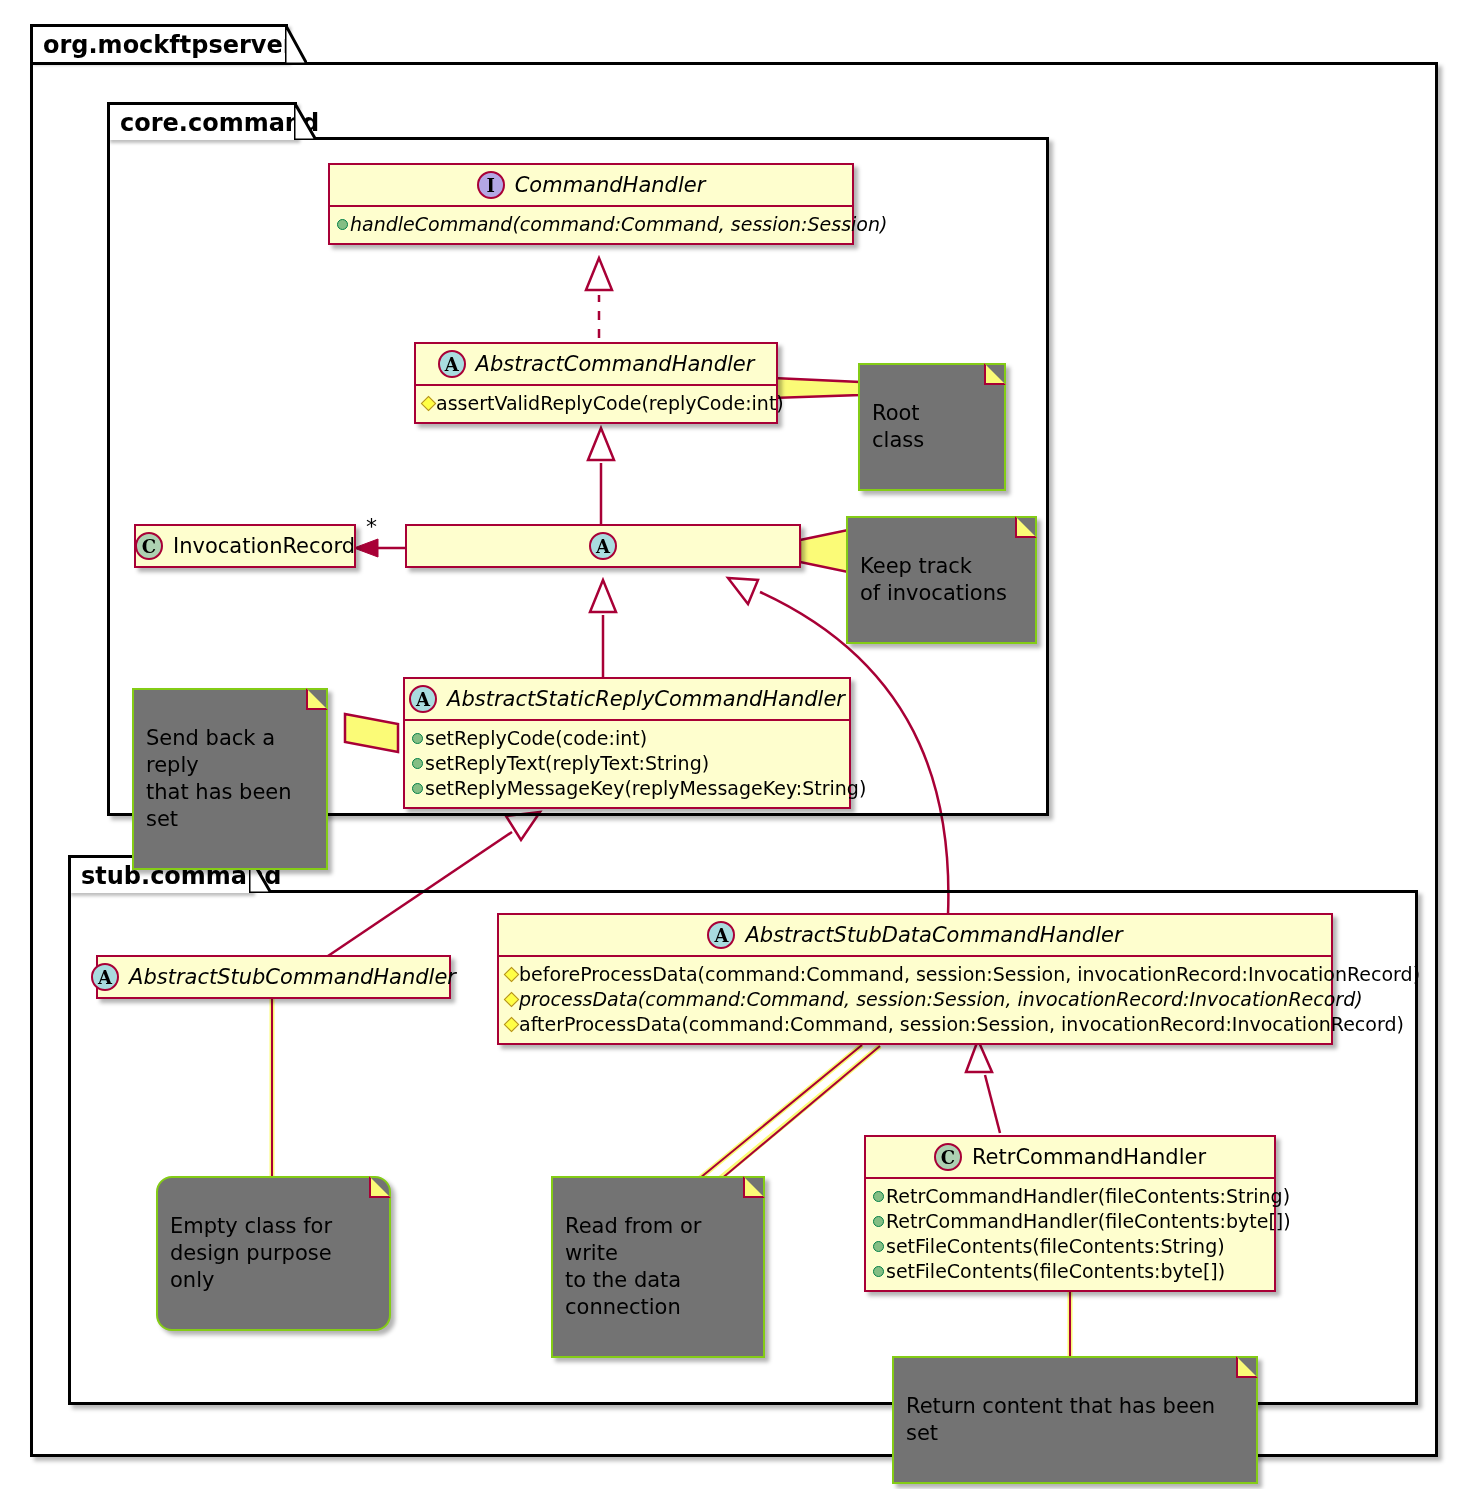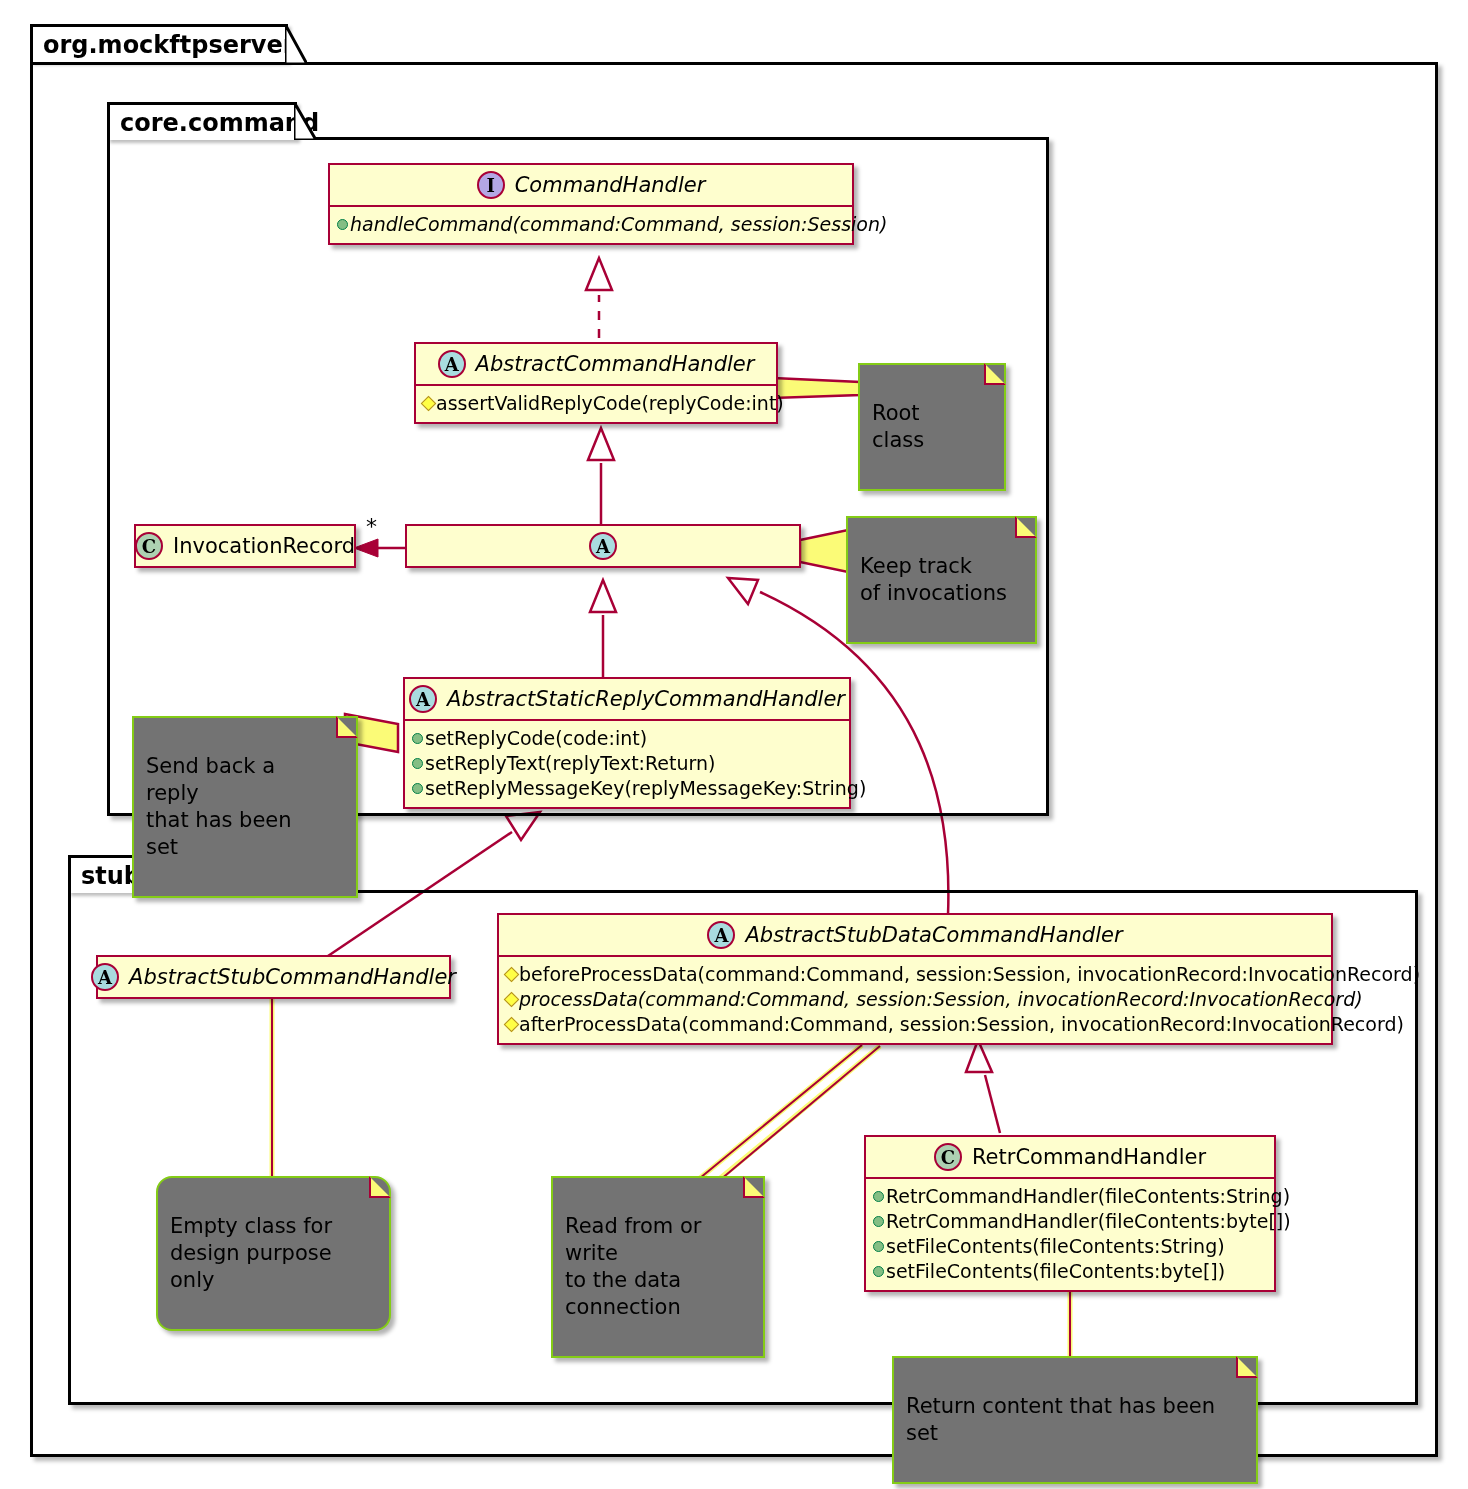--- a/index.html
+++ b/index.html
@@ -339,7 +339,7 @@
   <span class="fold"></span>
 </div>
 
-<div class="note" style="left:132px; top:716px; width:226px;">
+<div class="note" style="left:132px; top:688px; width:196px;">
   <span>Send back a reply
 that has been set</span>
   <span class="fold"></span>

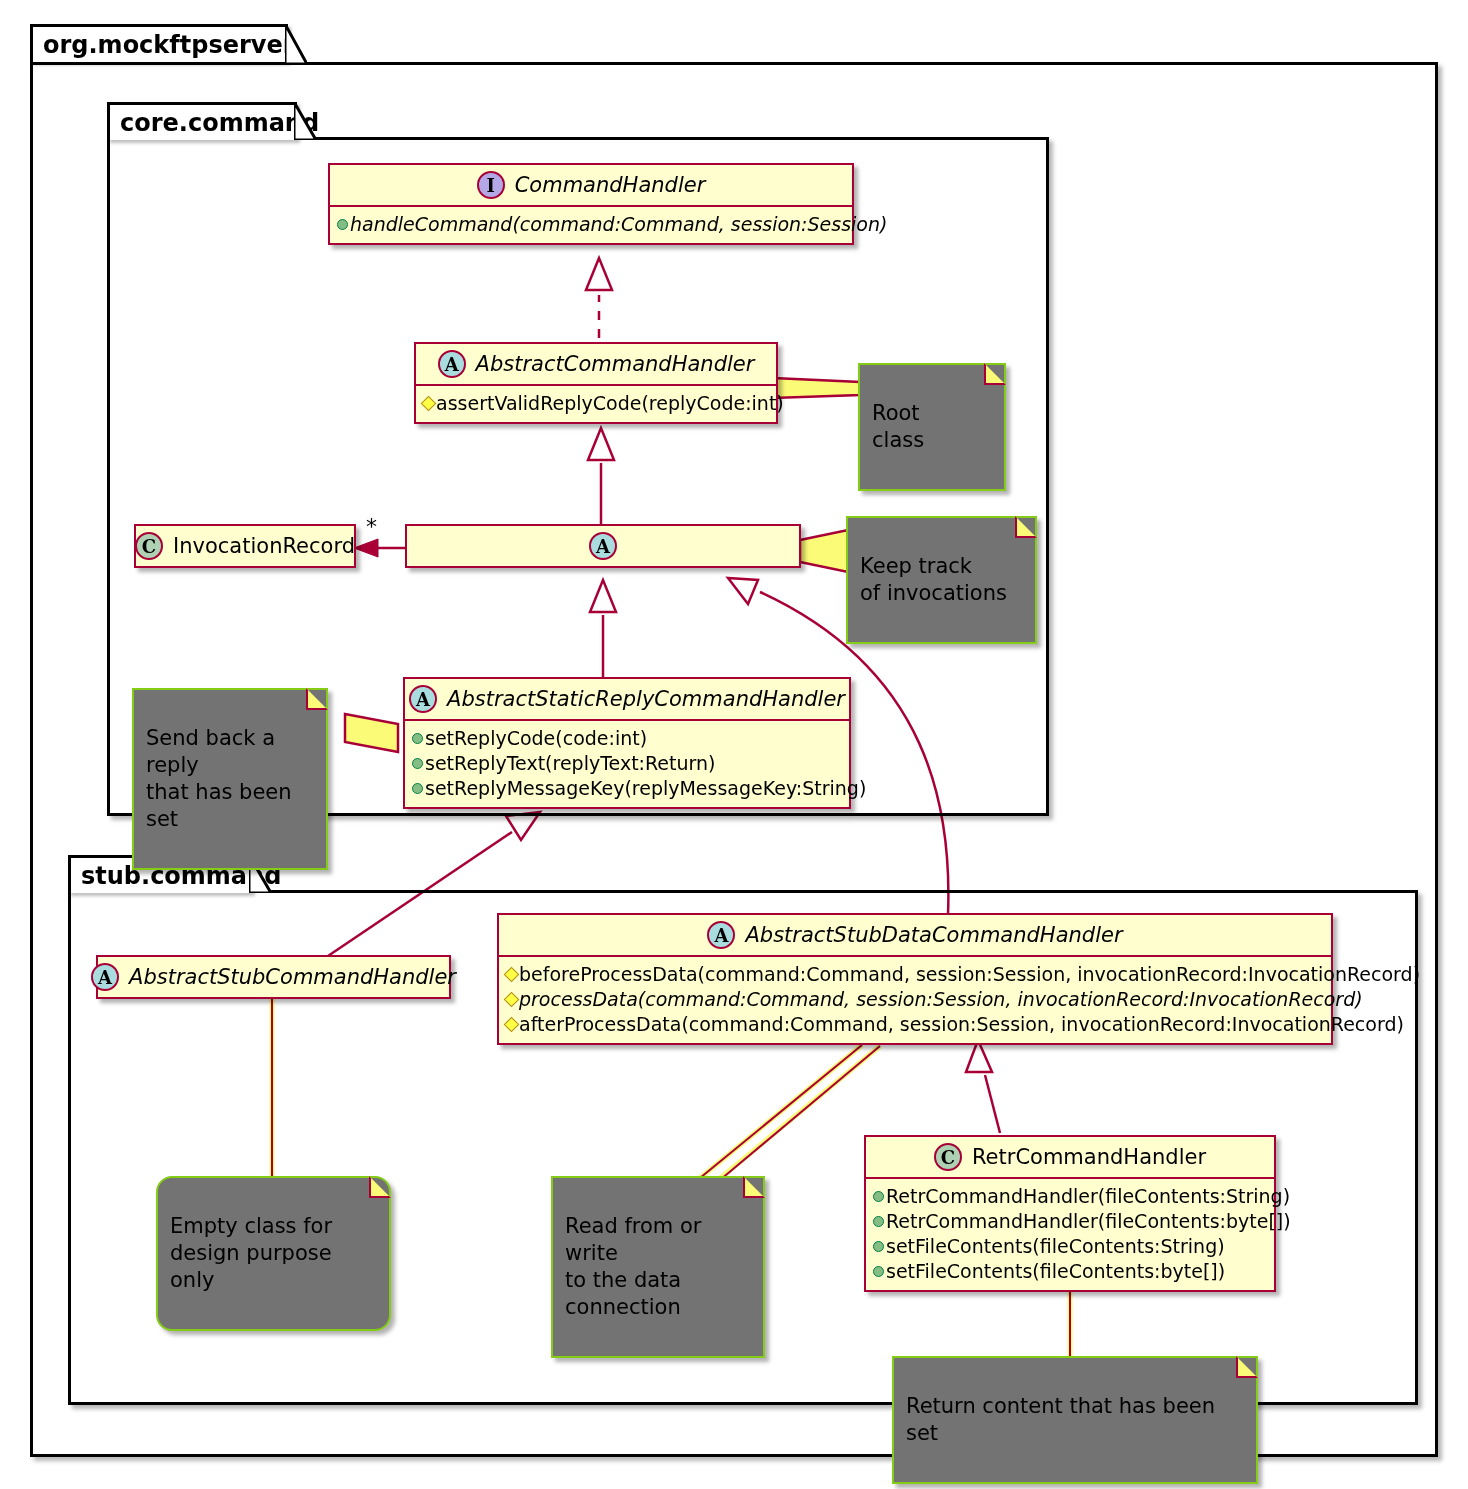--- a/index.html
+++ b/index.html
@@ -266,7 +266,7 @@
     </div>
     <div class="member">
       <span class="vis public"></span>
-      <span class="mtext">setReplyText(replyText:Return)</span>
+      <span class="mtext">setReplyText(replyText:String)</span>
     </div>
     <div class="member">
       <span class="vis public"></span>

